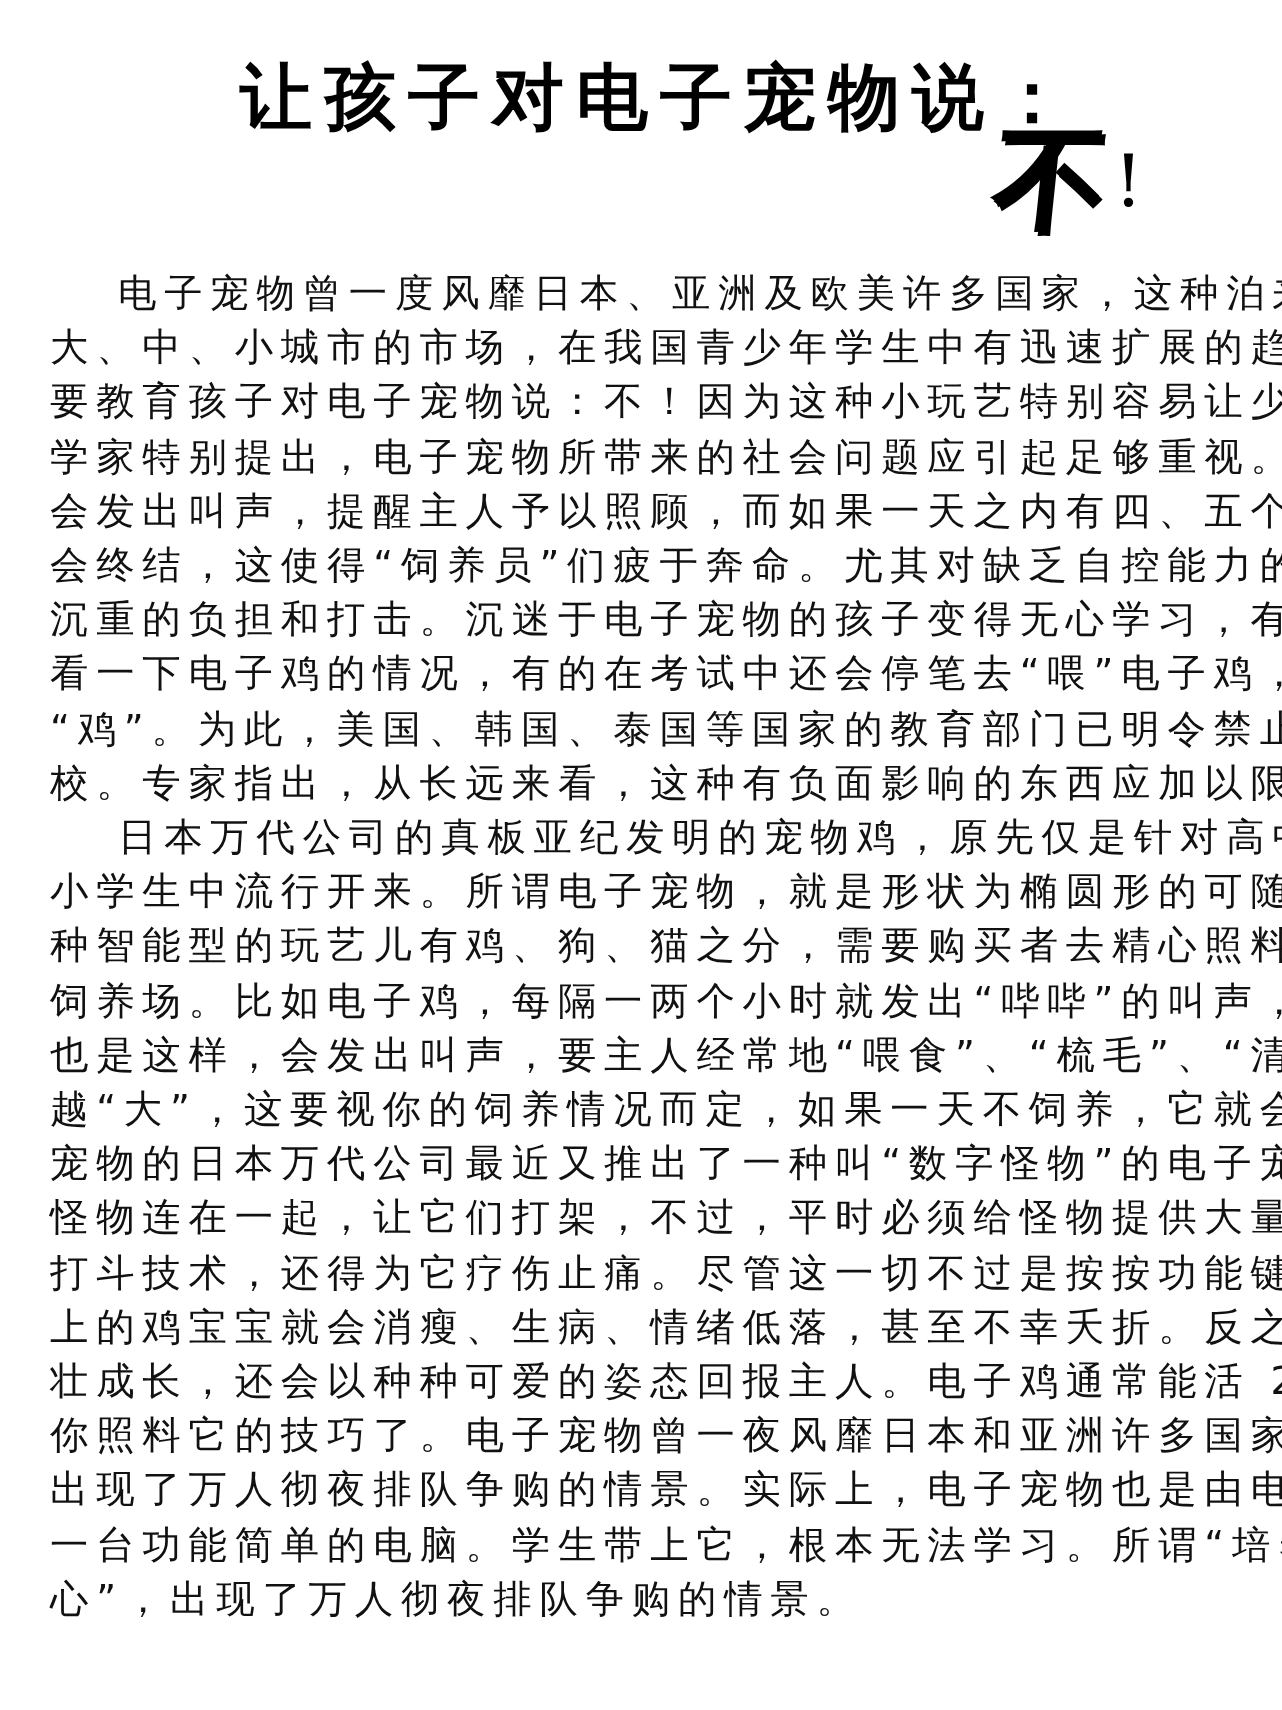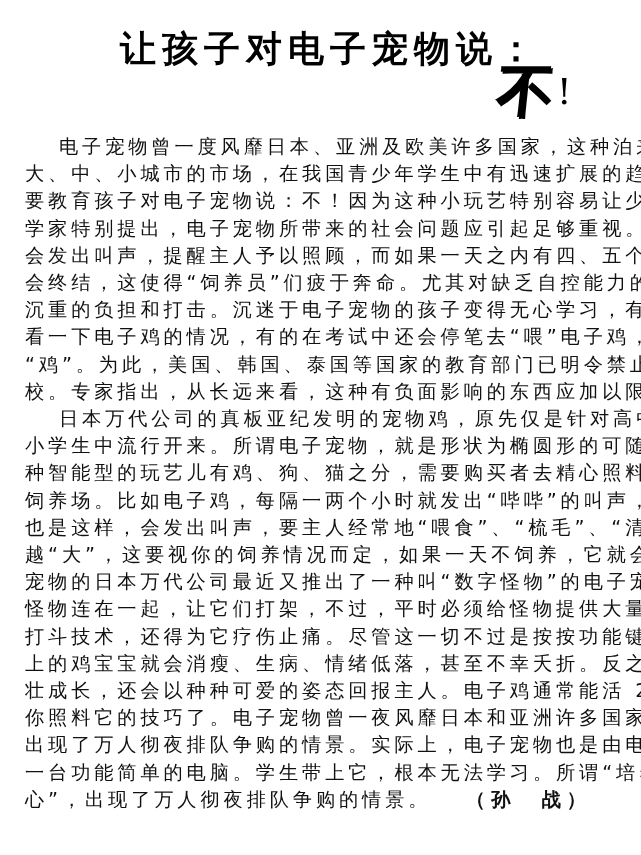--- a/index.html
+++ b/index.html
@@ -127,7 +127,6 @@
     <span class="line">一台功能简单的电脑。学生带上它，根本无法学习。所谓“培养少年儿童的责任心和爱</span>
     <div class="last-line">
       <span>心”，出现了万人彻夜排队争购的情景。</span>
-      <span class="author">（孙　战）</span>
     </div>
   </div>
 </div>

